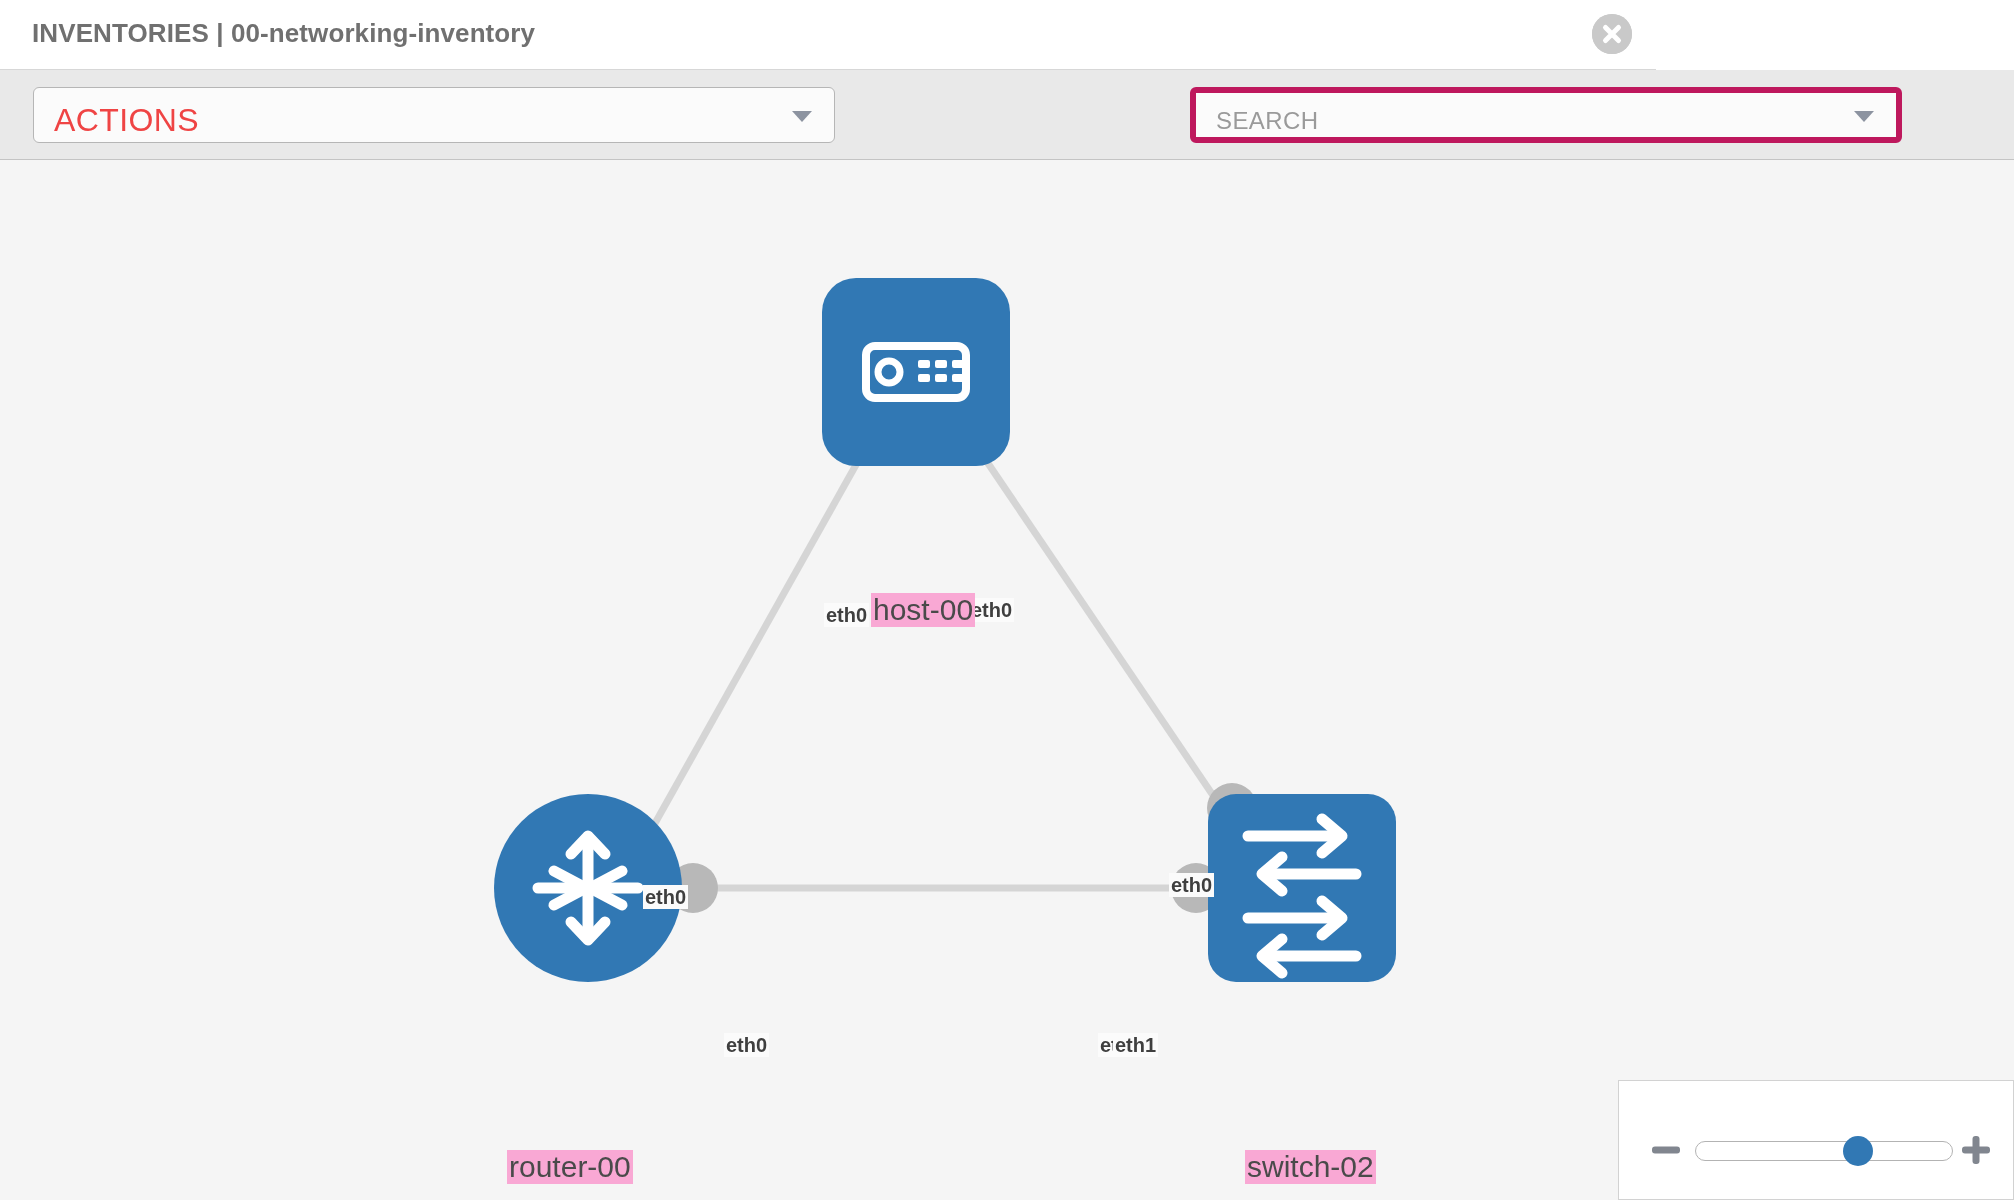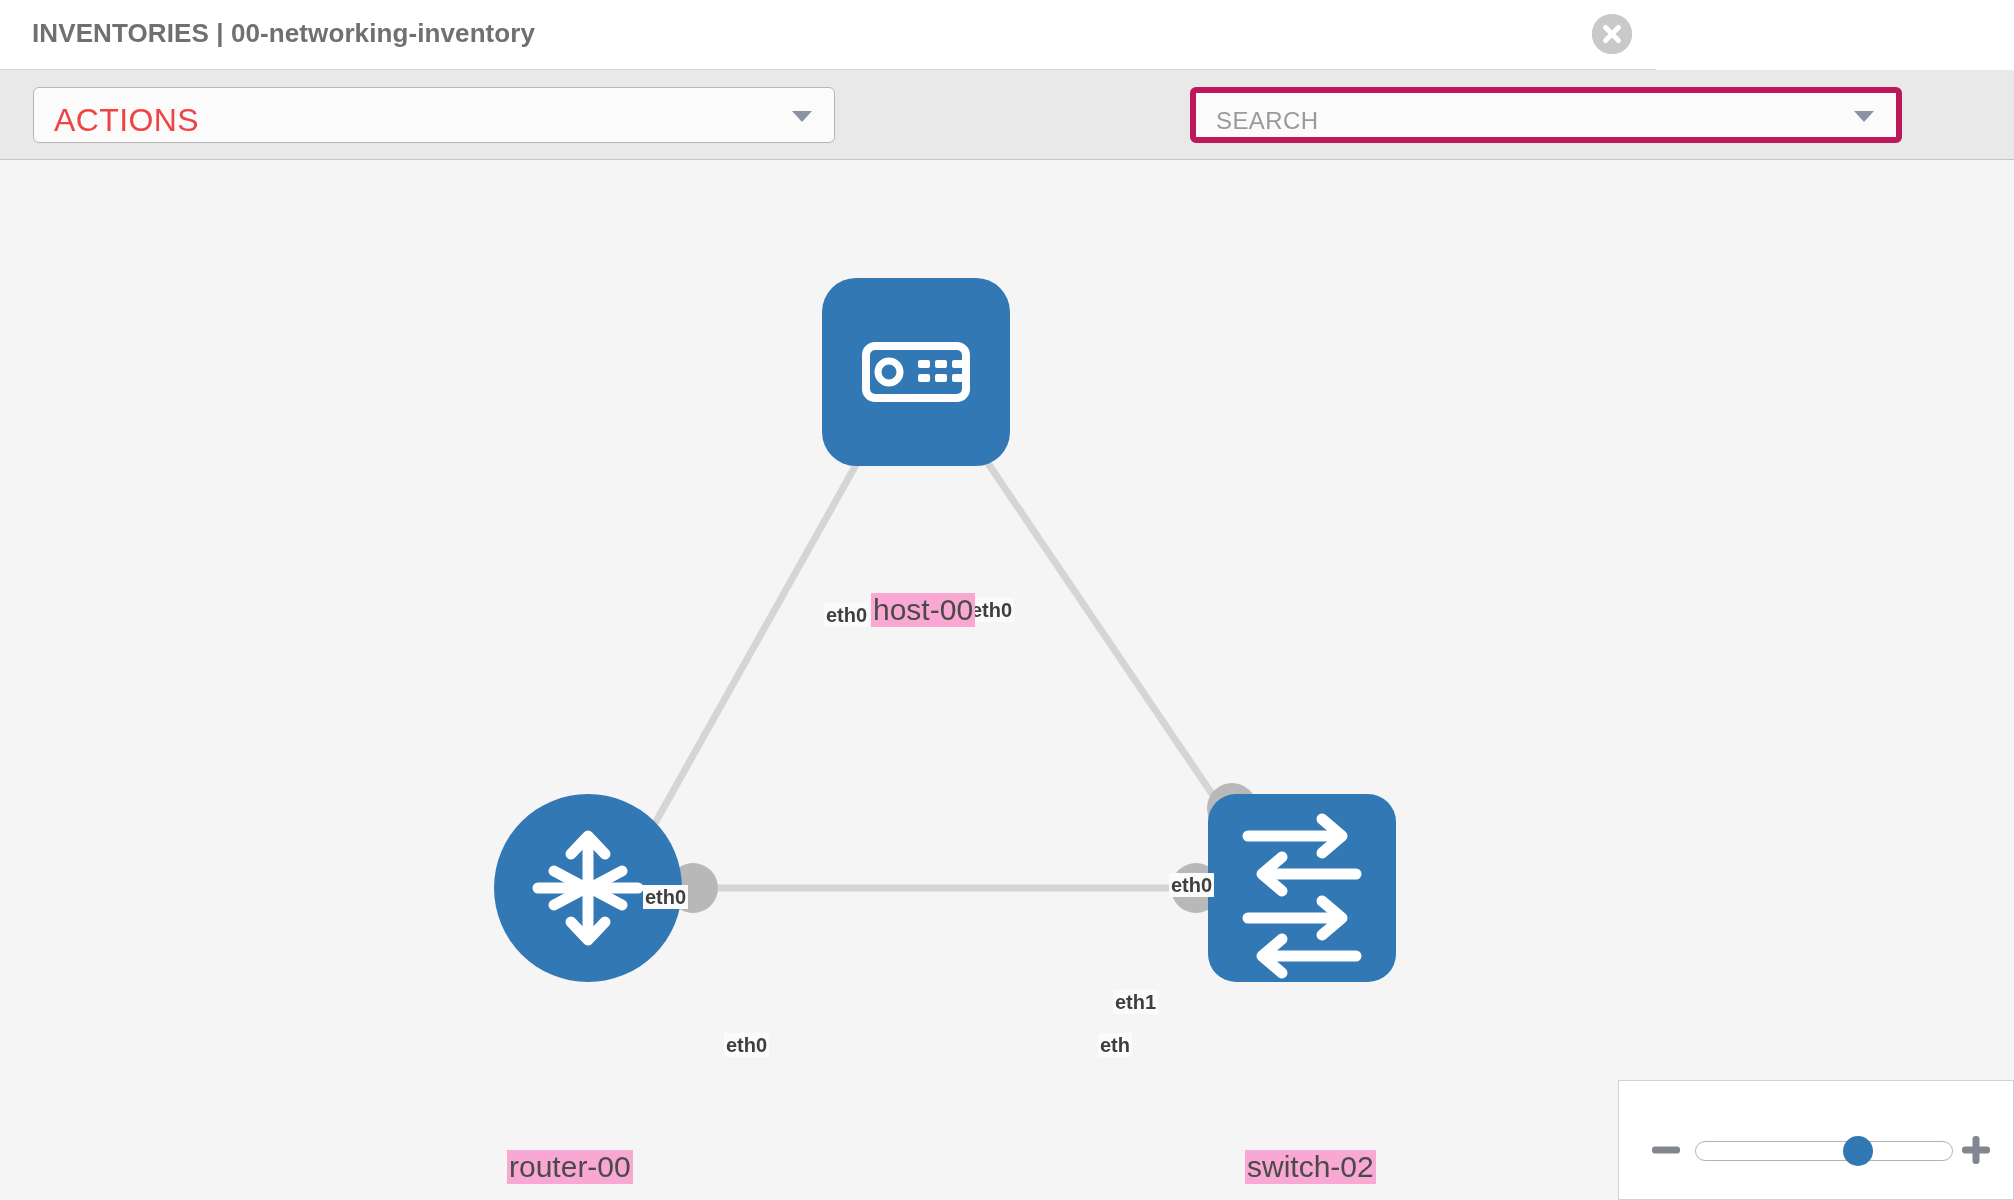--- a/index.html
+++ b/index.html
@@ -320,7 +320,7 @@
   <span class="iflabel" style="left:1169px; top:713px;">eth0</span>
   <span class="iflabel" style="left:724px;  top:873px;">eth0</span>
   <span class="iflabel" style="left:1098px; top:873px;">eth</span>
-  <span class="iflabel" style="left:1113px; top:830px;">eth1</span>
+  <span class="iflabel" style="left:1113px; top:873px;">eth1</span>
 
   <span class="nlabel" style="left:871px; top:433px;">host-00</span>
   <span class="nlabel" style="left:507px; top:990px;">router-00</span>

